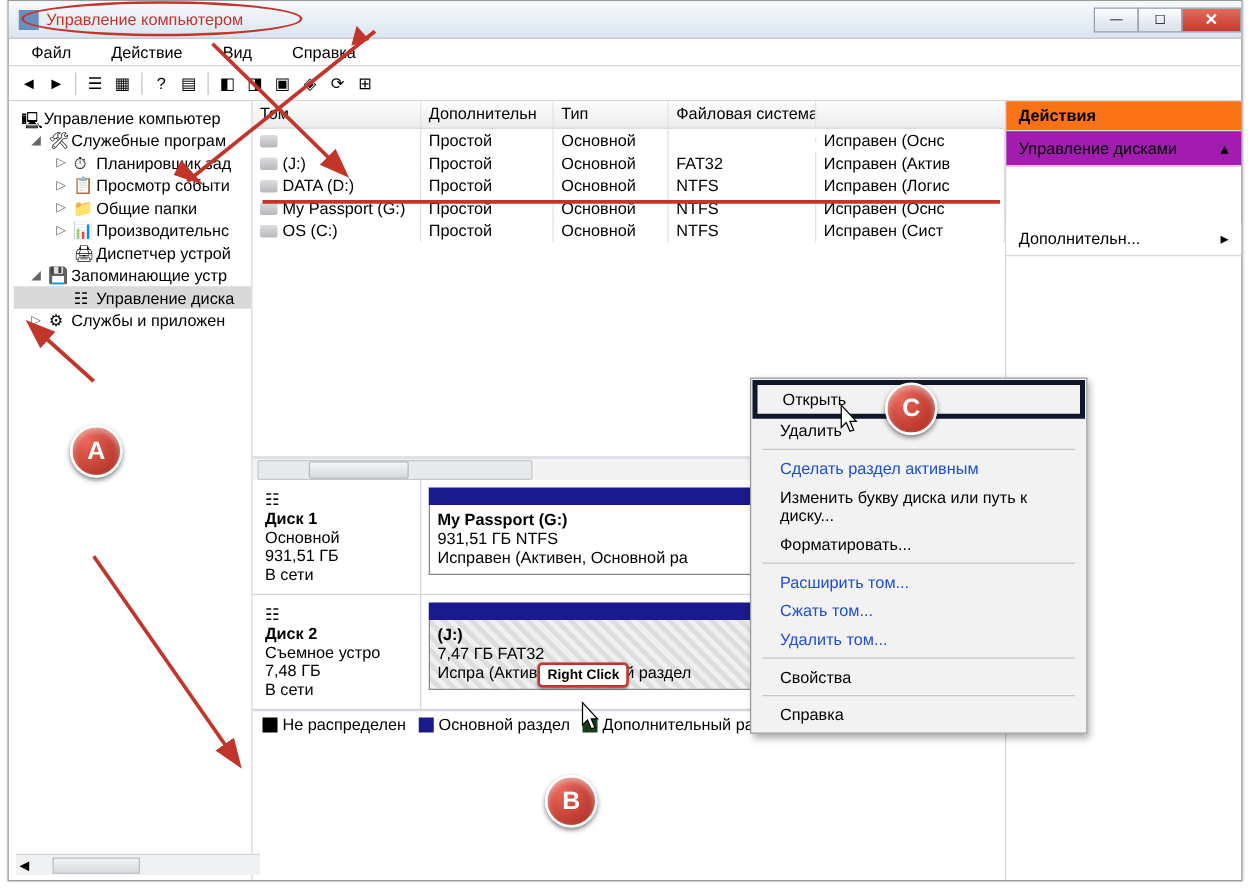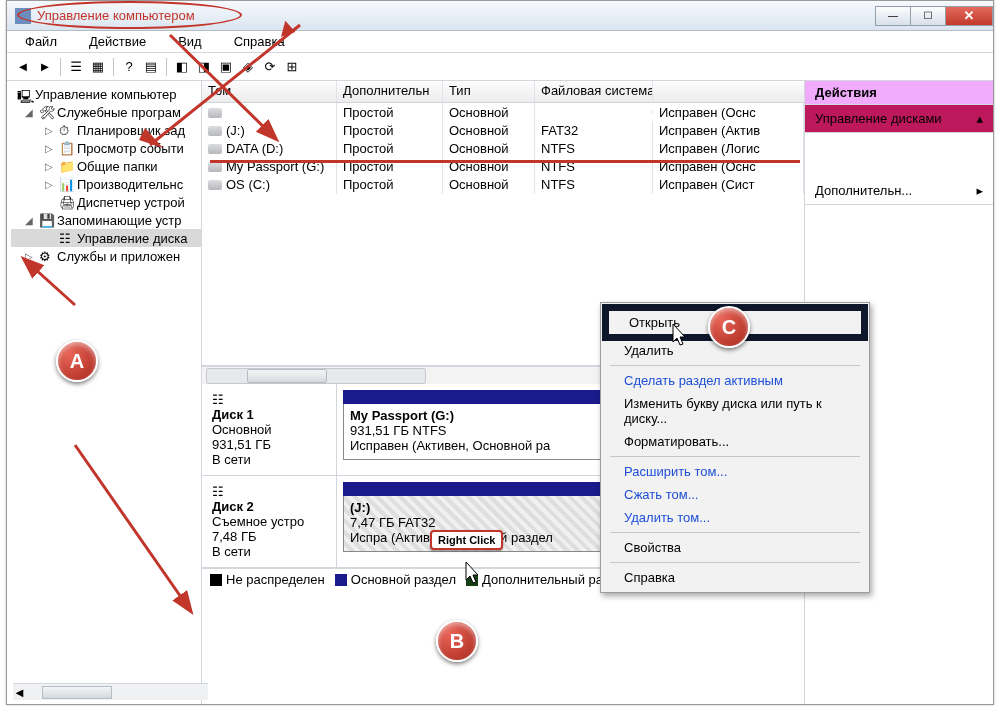--- a/index.html
+++ b/index.html
@@ -65,7 +65,7 @@
     .legend-sq { width: 12px; height: 12px; display: inline-block; margin-right: 4px; vertical-align: -2px; }
 
     .actions { width: 188px; }
-    .actions-head { padding: 4px 10px; font-weight: 600; border-bottom: 1px solid #d3d7dd; background: #f0abfc; }
+    .actions-head { padding: 4px 10px; font-weight: 600; border-bottom: 1px solid #d3d7dd; background: #f97316; }
     .actions-row { padding: 6px 10px; display: flex; justify-content: space-between; font-size: 12.5px; background: #be185d; border-bottom: 1px solid #d3d7dd; }
     .actions-row.plain { background: #fff; margin-top: 44px; }
 

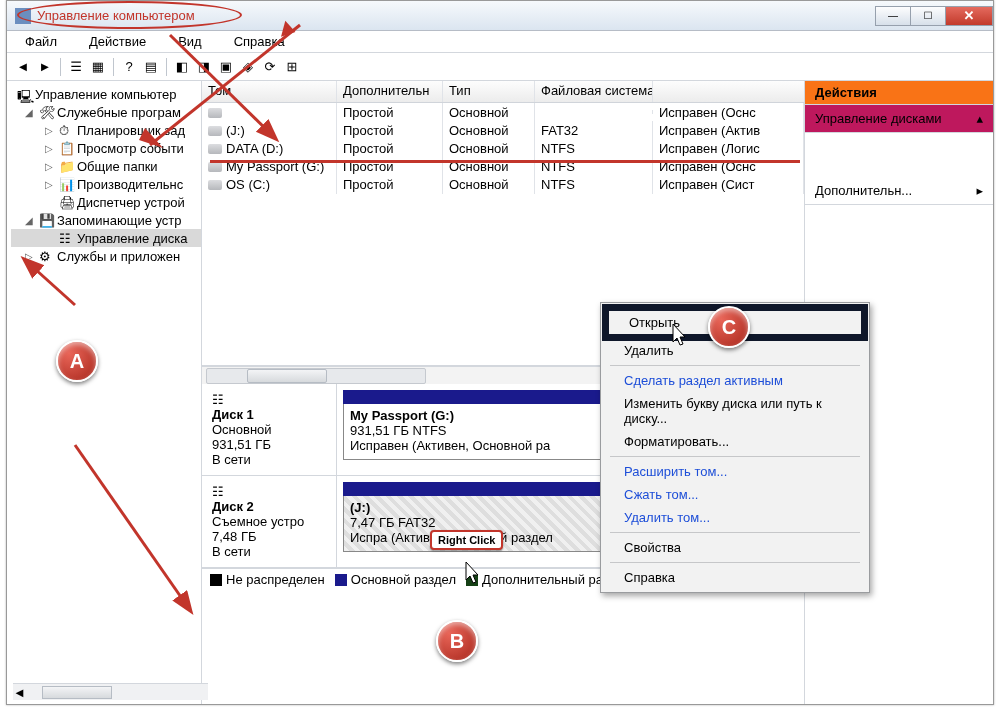--- a/index.html
+++ b/index.html
@@ -66,7 +66,7 @@
 
     .actions { width: 188px; }
     .actions-head { padding: 4px 10px; font-weight: 600; border-bottom: 1px solid #d3d7dd; background: #f97316; }
-    .actions-row { padding: 6px 10px; display: flex; justify-content: space-between; font-size: 12.5px; background: #be185d; border-bottom: 1px solid #d3d7dd; }
+    .actions-row { padding: 6px 10px; display: flex; justify-content: space-between; font-size: 12.5px; background: #a21caf; border-bottom: 1px solid #d3d7dd; }
     .actions-row.plain { background: #fff; margin-top: 44px; }
 
     .ctx-menu { position: absolute; left: 600px; top: 302px; width: 270px; background: #f2f2f2; border: 1px solid #9a9c9f; box-shadow: 2px 3px 6px rgba(0,0,0,0.35); z-index: 50; padding: 3px; }

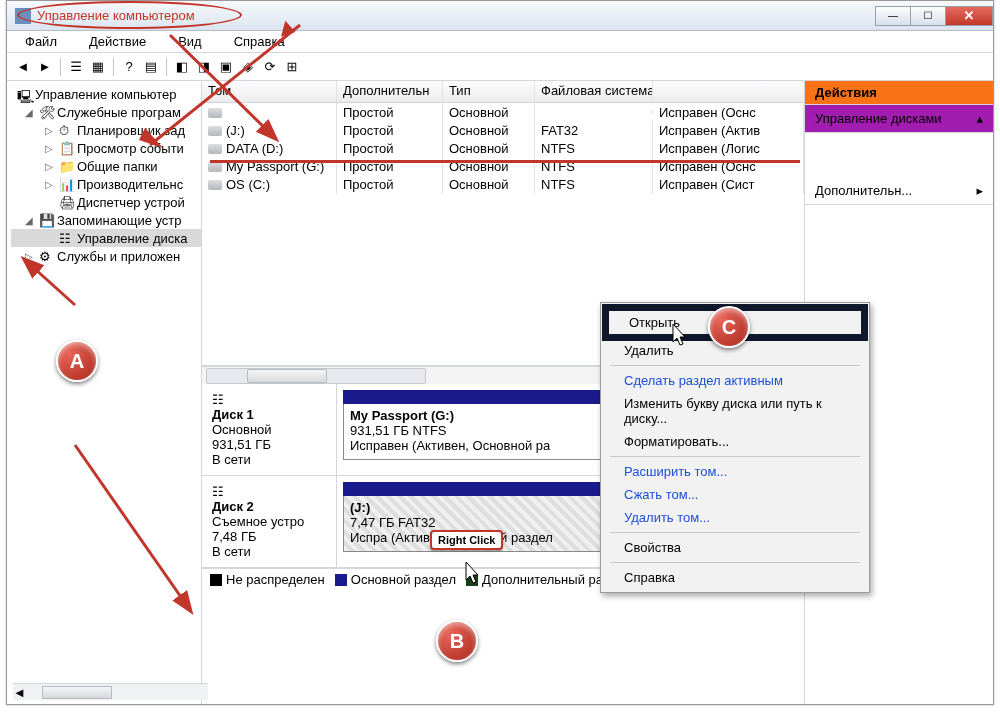--- a/index.html
+++ b/index.html
@@ -73,7 +73,7 @@
     .ctx-item { padding: 4px 20px; }
     .ctx-item.disabled { color: #1d4ed8; }
     .ctx-sep { height: 1px; background: #c6c7c9; margin: 3px 6px; }
-    .ctx-highlight { border: 7px solid #0f172a; margin: -2px; }
+    .ctx-highlight { border: 4px solid #0f172a; margin: -2px; }
 
     .badge { position: absolute; width: 42px; height: 42px; border-radius: 50%; background: radial-gradient(circle at 30% 30%, #e96558, #a7261b); border: 2px solid #fff; box-shadow: 0 2px 4px rgba(0,0,0,.5), inset 0 3px 5px rgba(255,255,255,.5); color: #fff; font-weight: bold; font-size: 20px; display: flex; align-items: center; justify-content: center; z-index: 60; }
 

